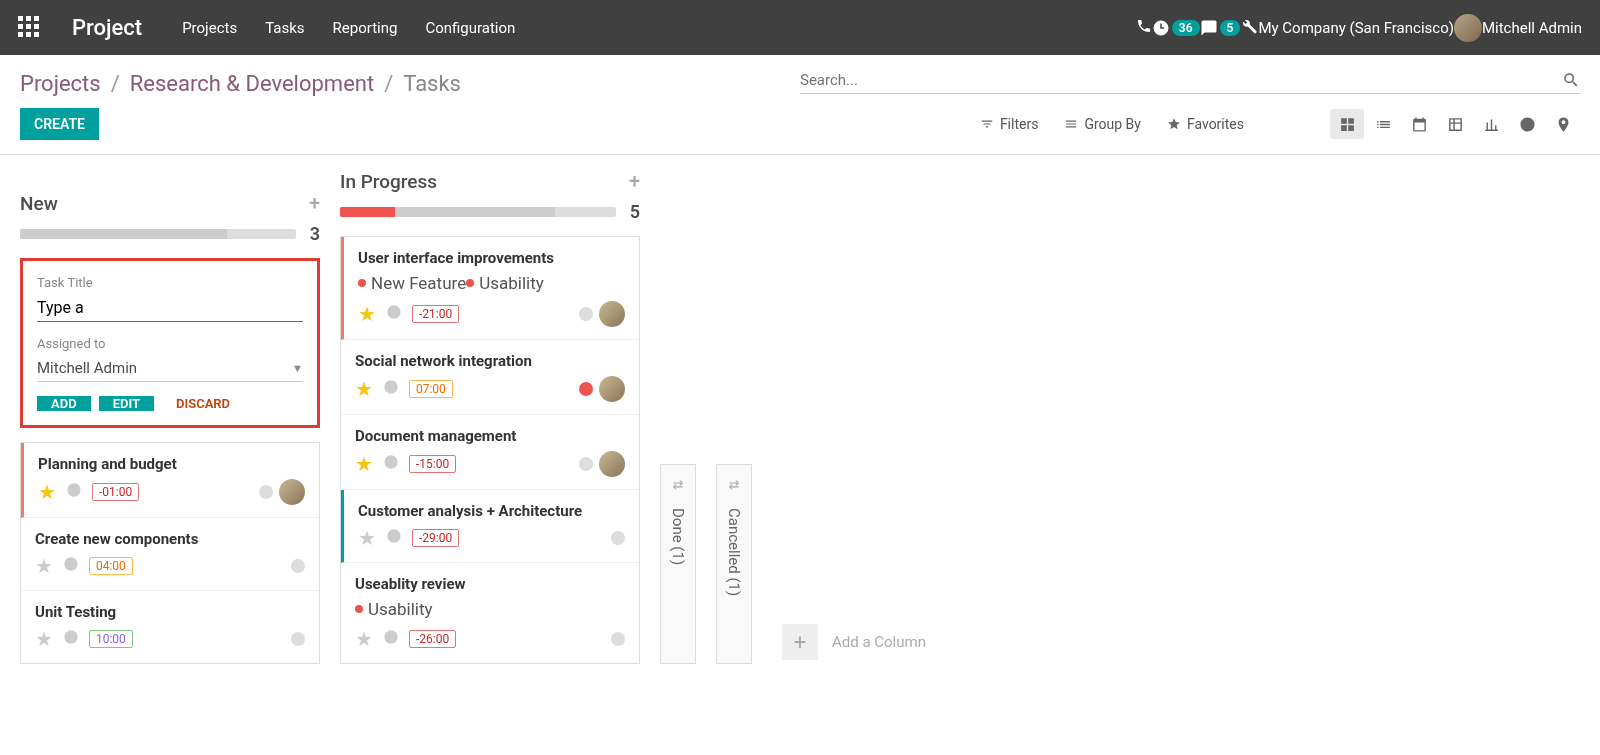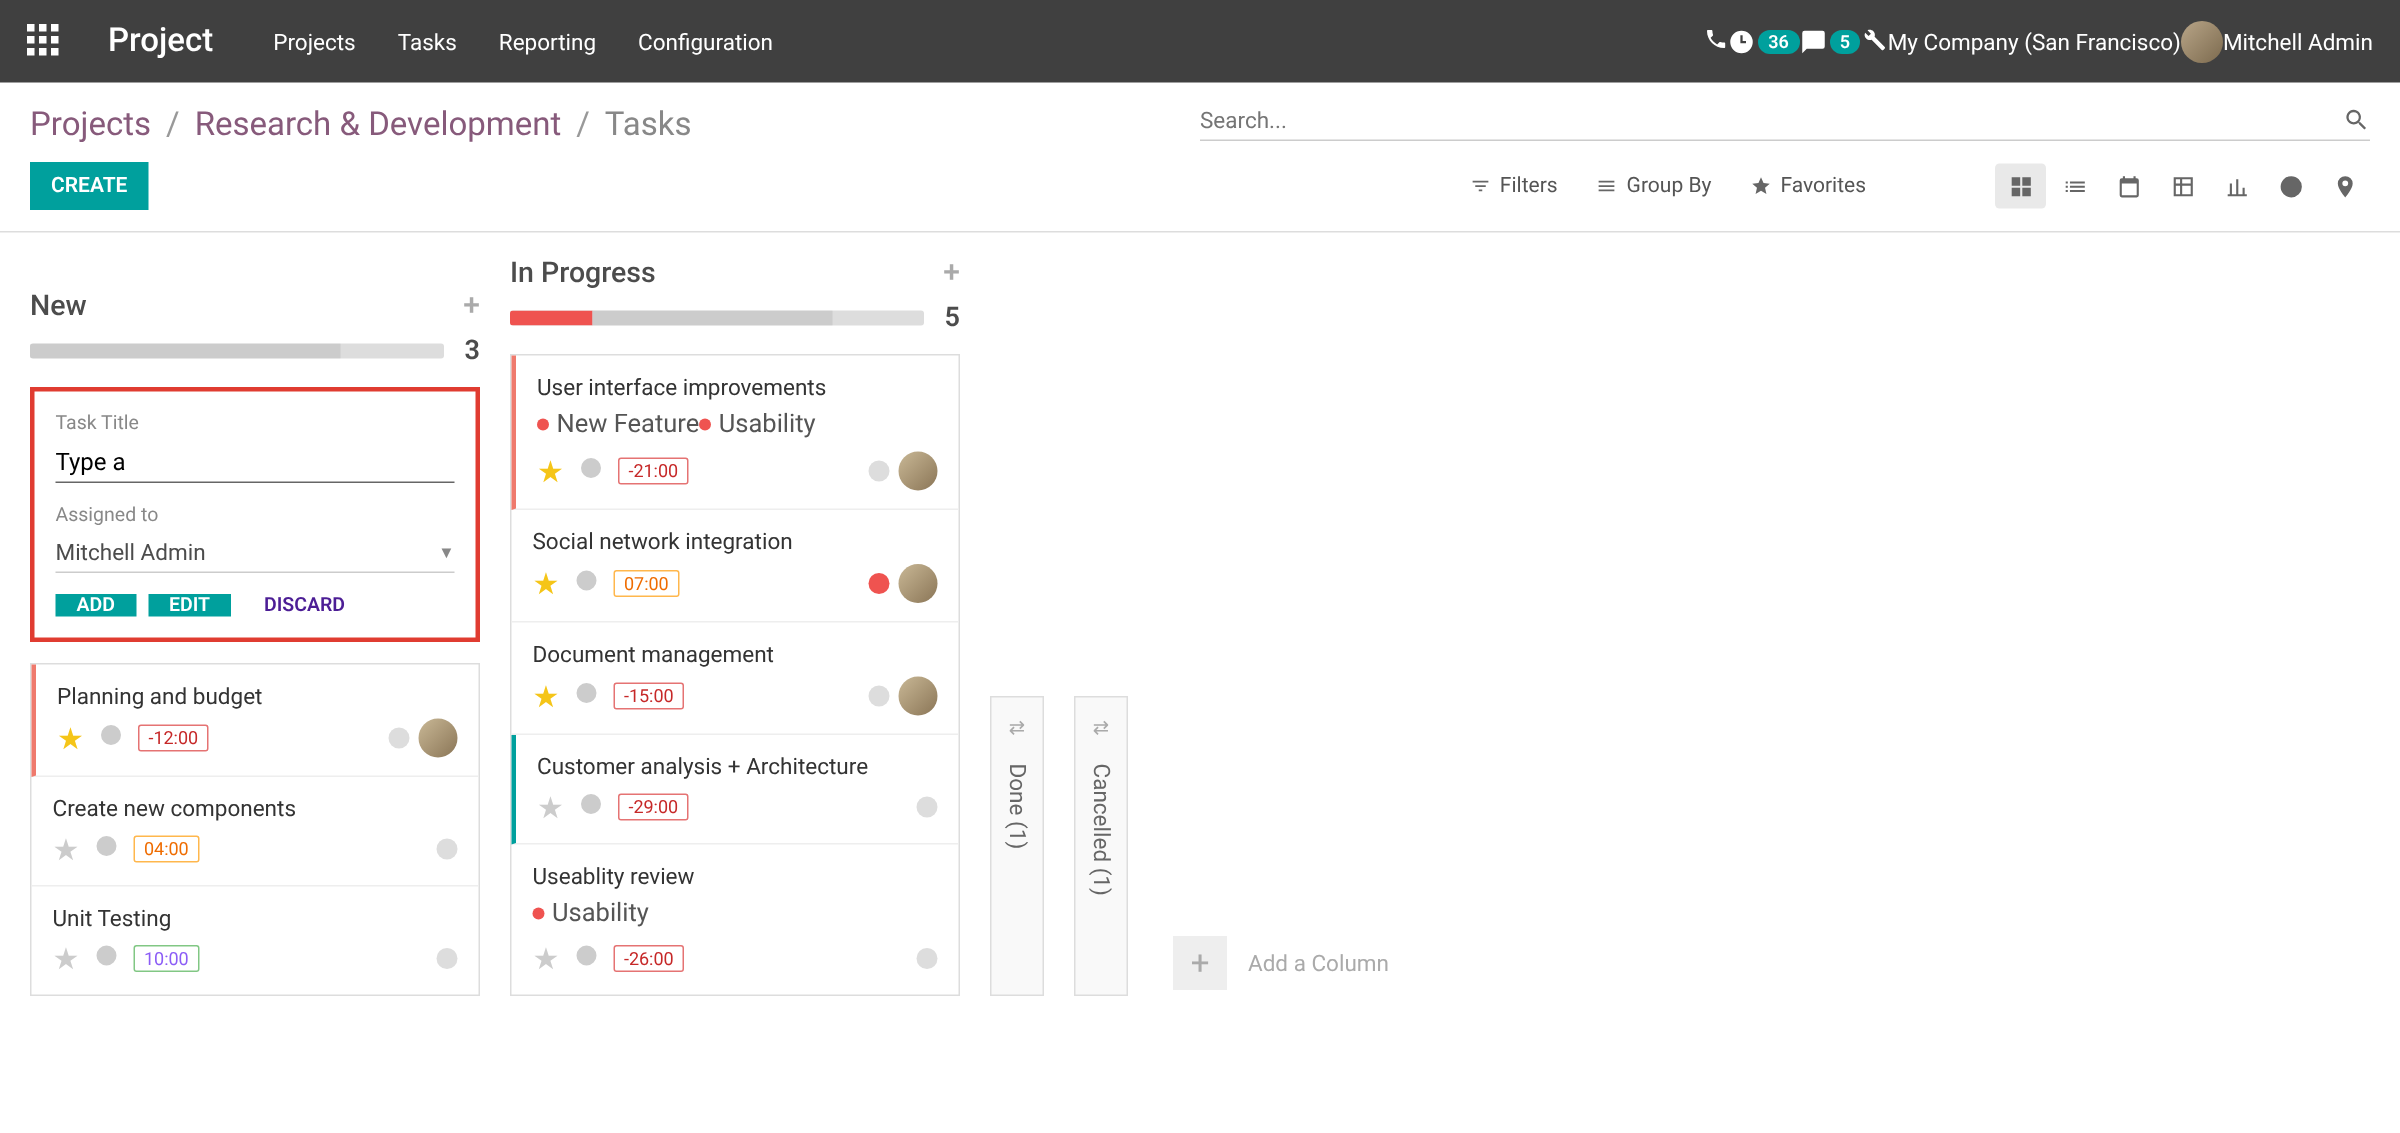--- a/index.html
+++ b/index.html
@@ -60,7 +60,7 @@
 .card:last-child{border-bottom:none}
 .card.stripe-red{border-left:3px solid #ef7a6d}
 .card.stripe-teal{border-left:3px solid #00a09d}
-.card-title{font-size:15px;font-weight:400;color:#333;margin-bottom:6px}
+.card-title{font-size:15px;font-weight:700;color:#333;margin-bottom:6px}
 .tags{display:flex;margin-bottom:8px;font-size:17px}
 .tag{display:flex;align-items:center;gap:5px;color:#555}
 .tag .dot{width:8px;height:8px;border-radius:50%}

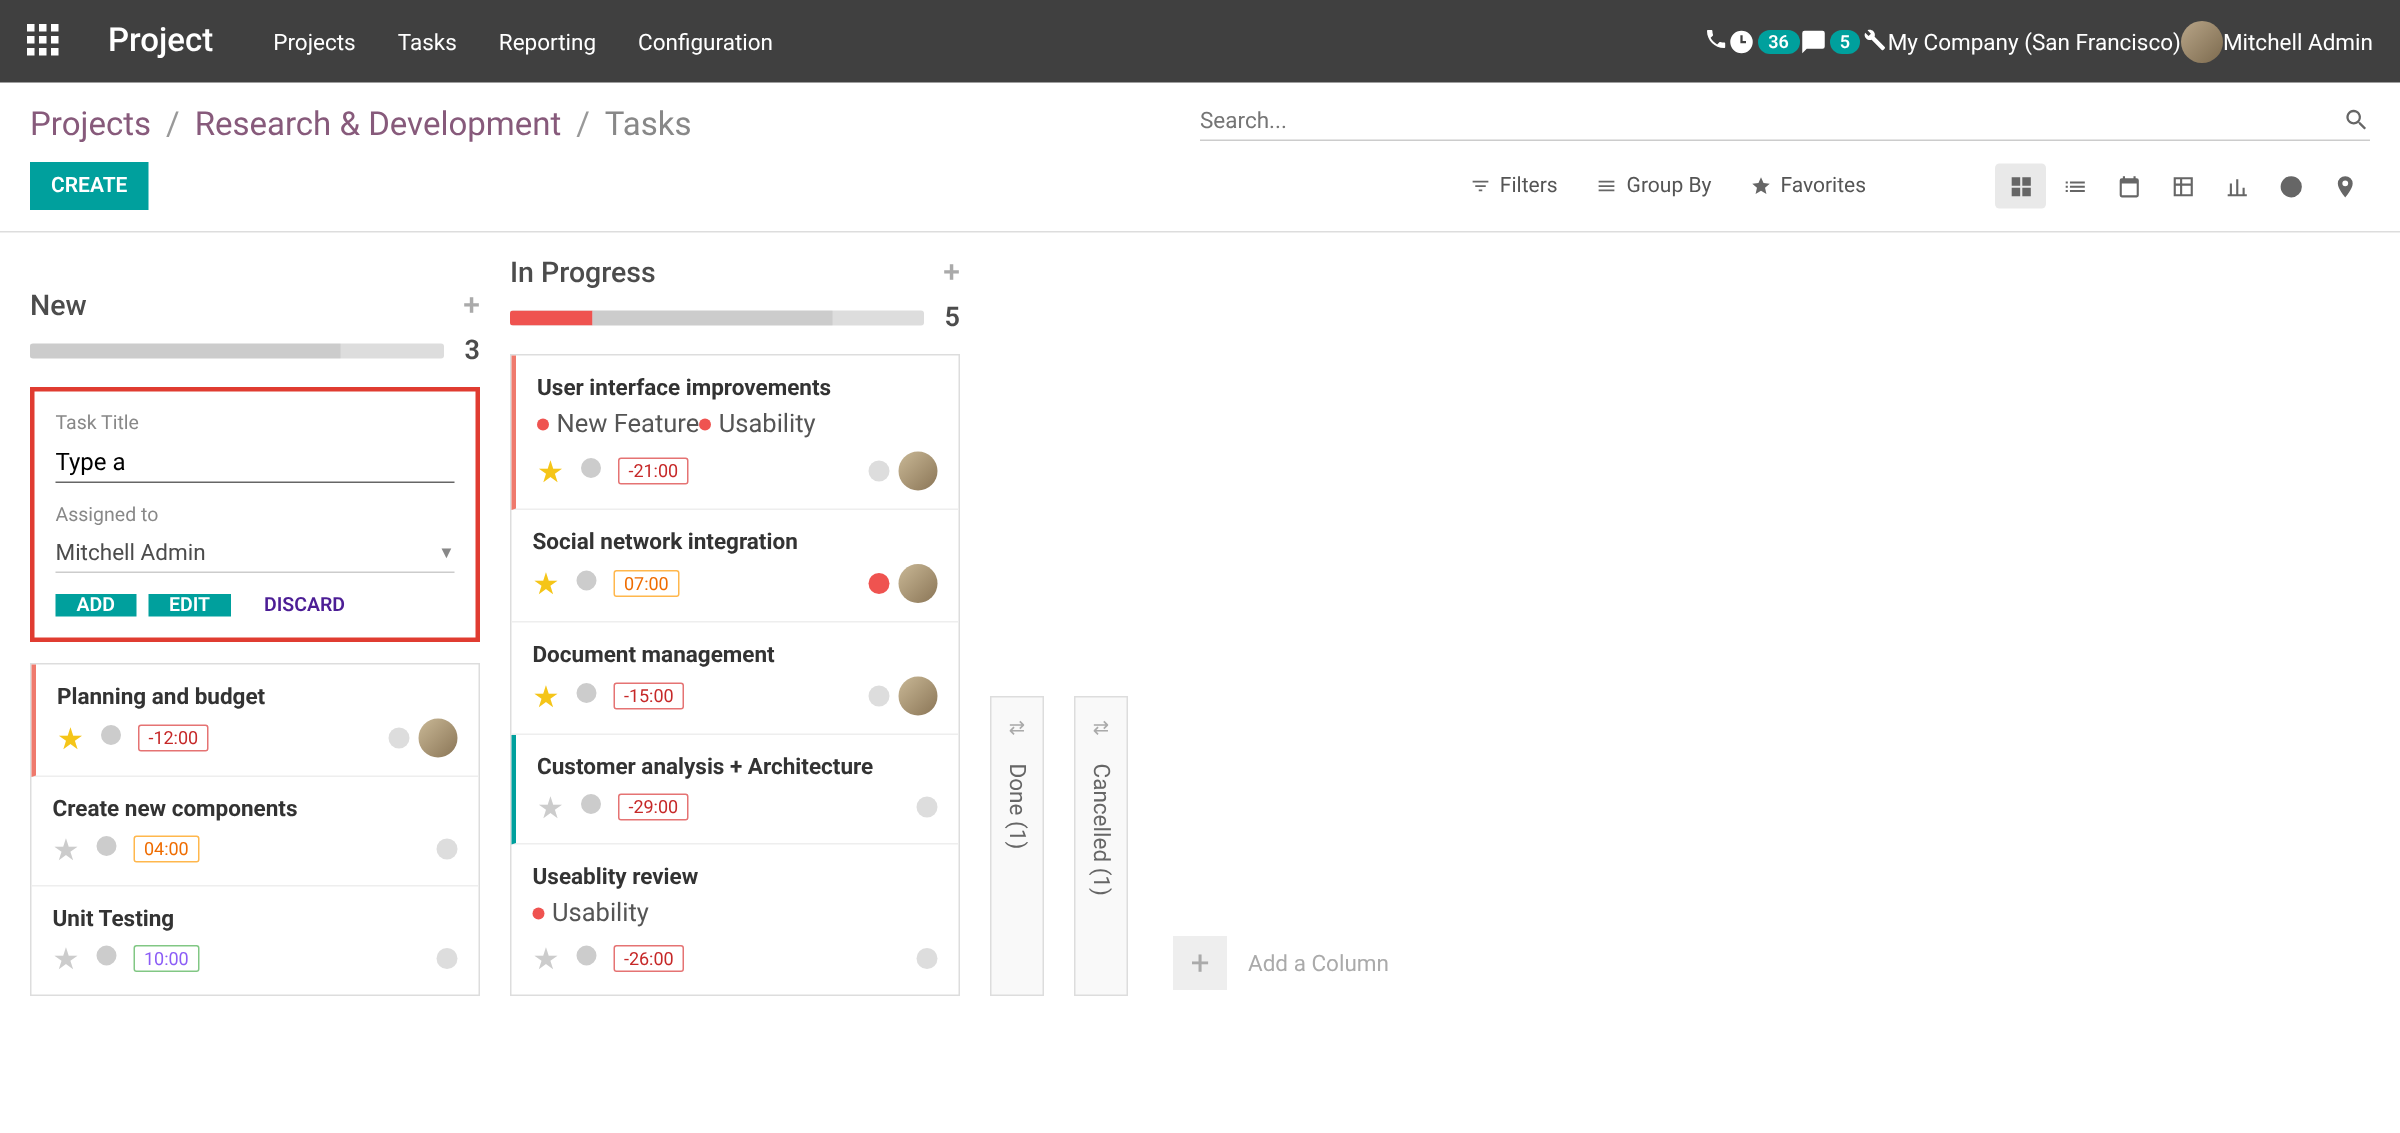--- a/index.html
+++ b/index.html
@@ -54,7 +54,7 @@
 .qf-btns{display:flex;gap:8px;align-items:center}
 .qf-btns button{border:none;padding:0 14px;font-size:13px;font-weight:600;cursor:pointer}
 .btn-teal{background:#00a09d;color:#fff}
-.btn-link{background:none;color:#4c1d95}
+.btn-link{background:none;color:#c2410c}
 .cards{border:1px solid #ddd}
 .card{padding:12px 14px;border-bottom:1px solid #eee;position:relative}
 .card:last-child{border-bottom:none}

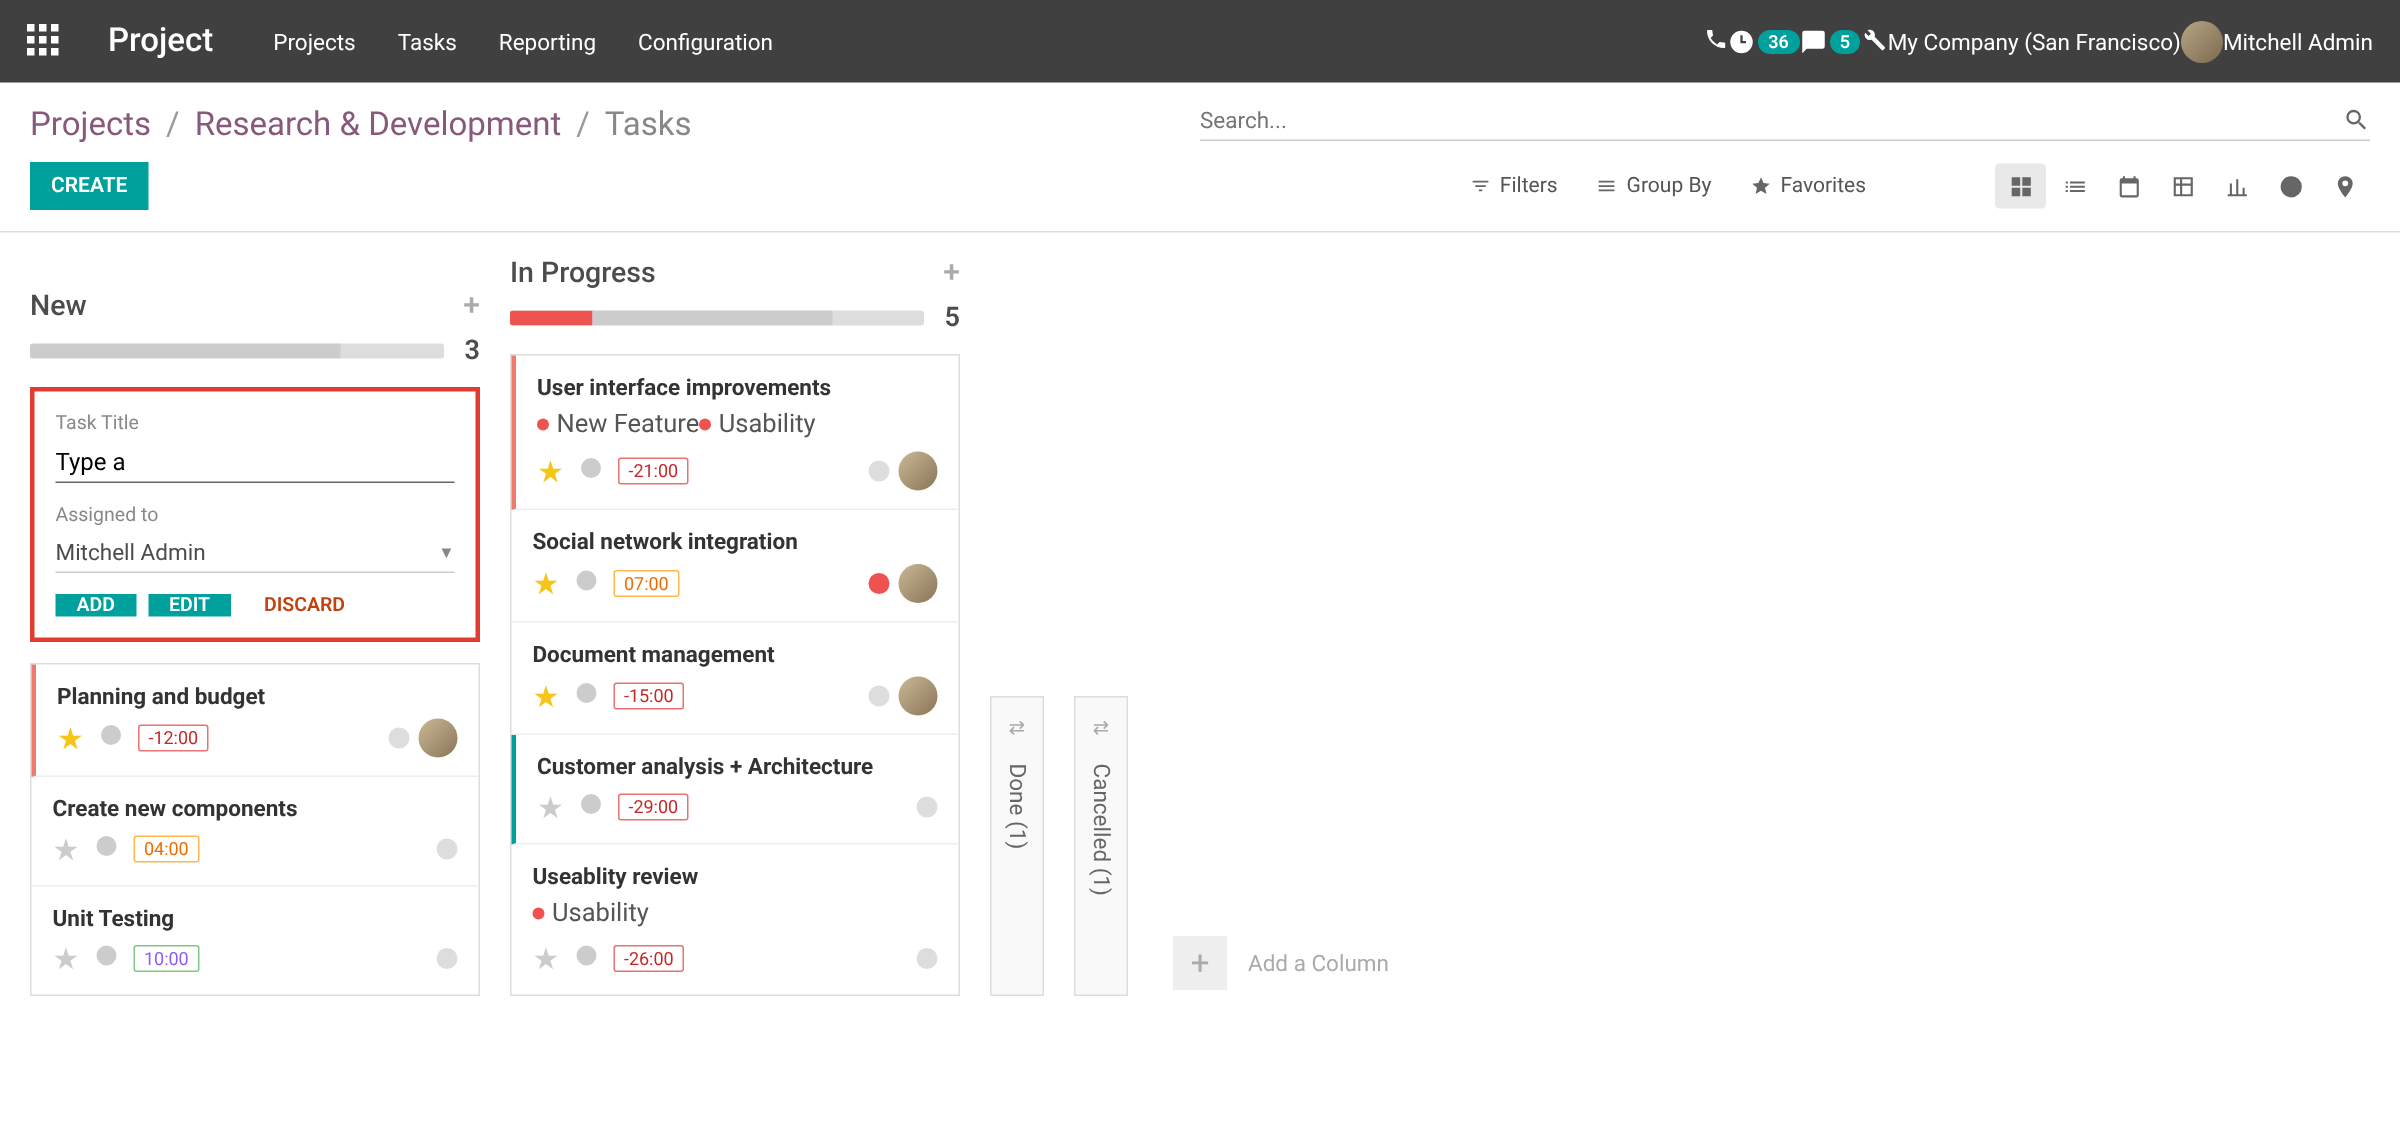--- a/index.html
+++ b/index.html
@@ -249,7 +249,7 @@
             <span class="clock"><svg viewBox="0 0 24 24">
                 <path d="M12 2a10 10 0 100 20 10 10 0 000-20zm1 11V6h-2v7h5v-2h-3z"></path>
               </svg></span>
-            <span class="time-badge tb-red">-12:00</span>
+            <span class="time-badge tb-red">-01:00</span>
             <span class="card-right">
               <span class="status-dot "></span>
               <span class="card-avatar"></span>

